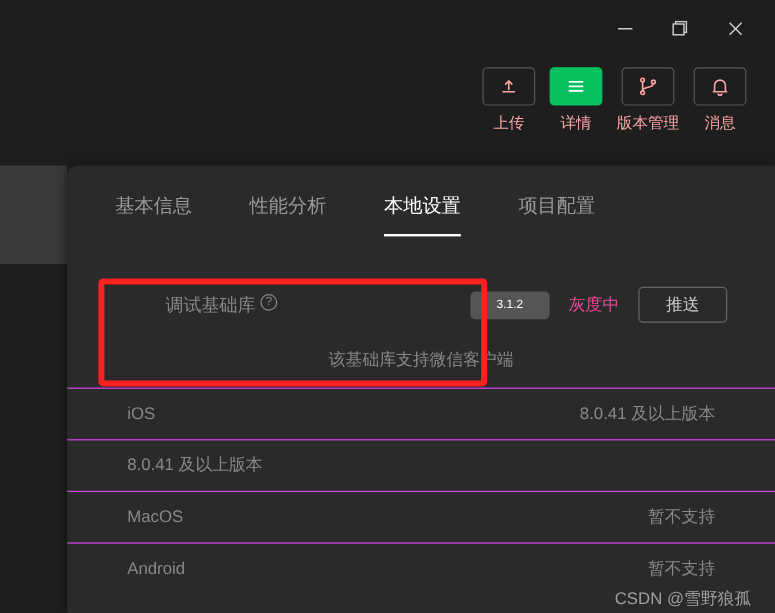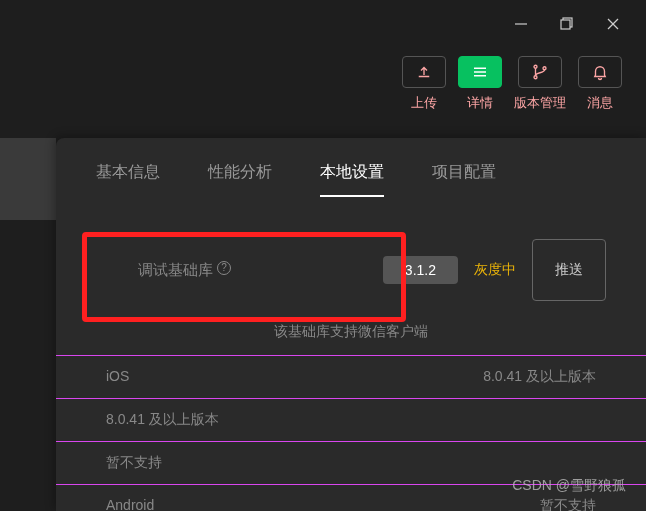--- a/index.html
+++ b/index.html
@@ -101,7 +101,7 @@
       background: #555; color: #fff;
       padding: 6px 22px;
       border-radius: 4px;
-      font-size: 14px;
+      font-size: 10px;
       cursor: pointer;
     }
     .gray-text { color: #eab308; font-size: 14px; }

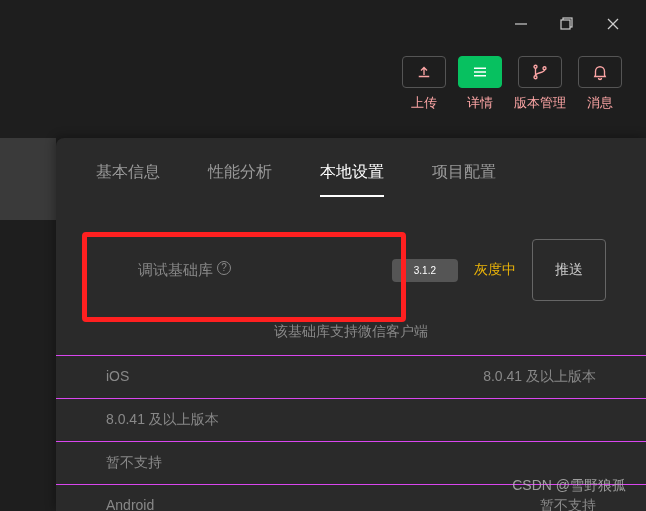--- a/index.html
+++ b/index.html
@@ -104,7 +104,7 @@
       font-size: 10px;
       cursor: pointer;
     }
-    .gray-text { color: #eab308; font-size: 14px; }
+    .gray-text { color: #ec4899; font-size: 14px; }
     .btn {
       border: 1px solid #666;
       padding: 21px 22px;

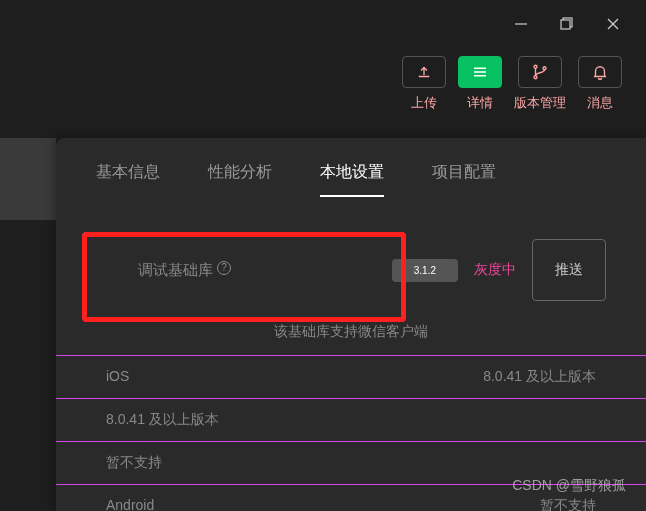--- a/index.html
+++ b/index.html
@@ -107,7 +107,7 @@
     .gray-text { color: #ec4899; font-size: 14px; }
     .btn {
       border: 1px solid #666;
-      padding: 21px 22px;
+      padding: 5px 22px;
       border-radius: 4px;
       color: #ccc; font-size: 14px;
       cursor: pointer;

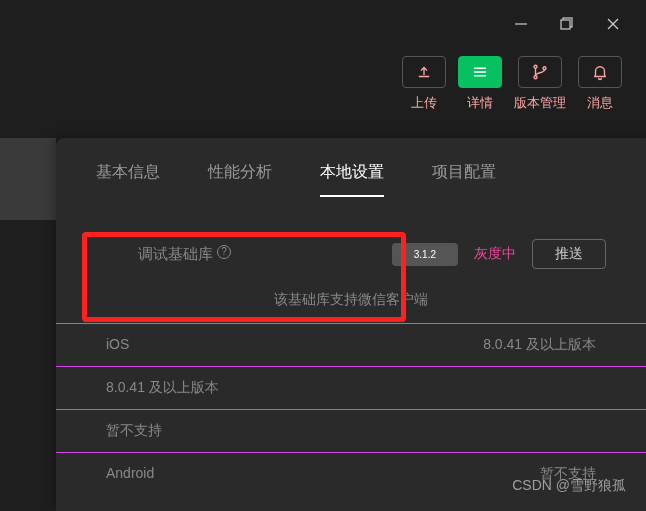--- a/index.html
+++ b/index.html
@@ -229,6 +229,7 @@
     <span>8.0.41 及以上版本</span>
   </div>
   <div class="table-row">
+    <span class="k">MacOS</span>
     <span>暂不支持</span>
   </div>
   <div class="table-row">

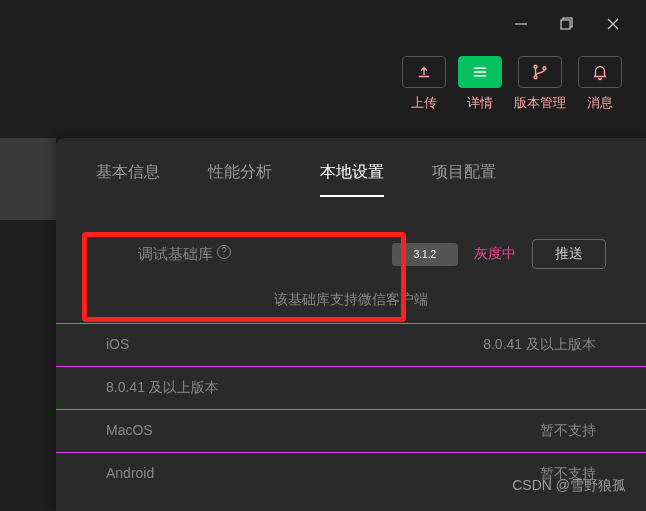--- a/index.html
+++ b/index.html
@@ -125,7 +125,7 @@
     .table-row .k { flex: 1; }
     .watermark {
       position: absolute;
-      right: 20px; bottom: 16px;
+      right: 20px; bottom: 3px;
       color: #bbb; font-size: 14px;
       opacity: 0.8;
     }

